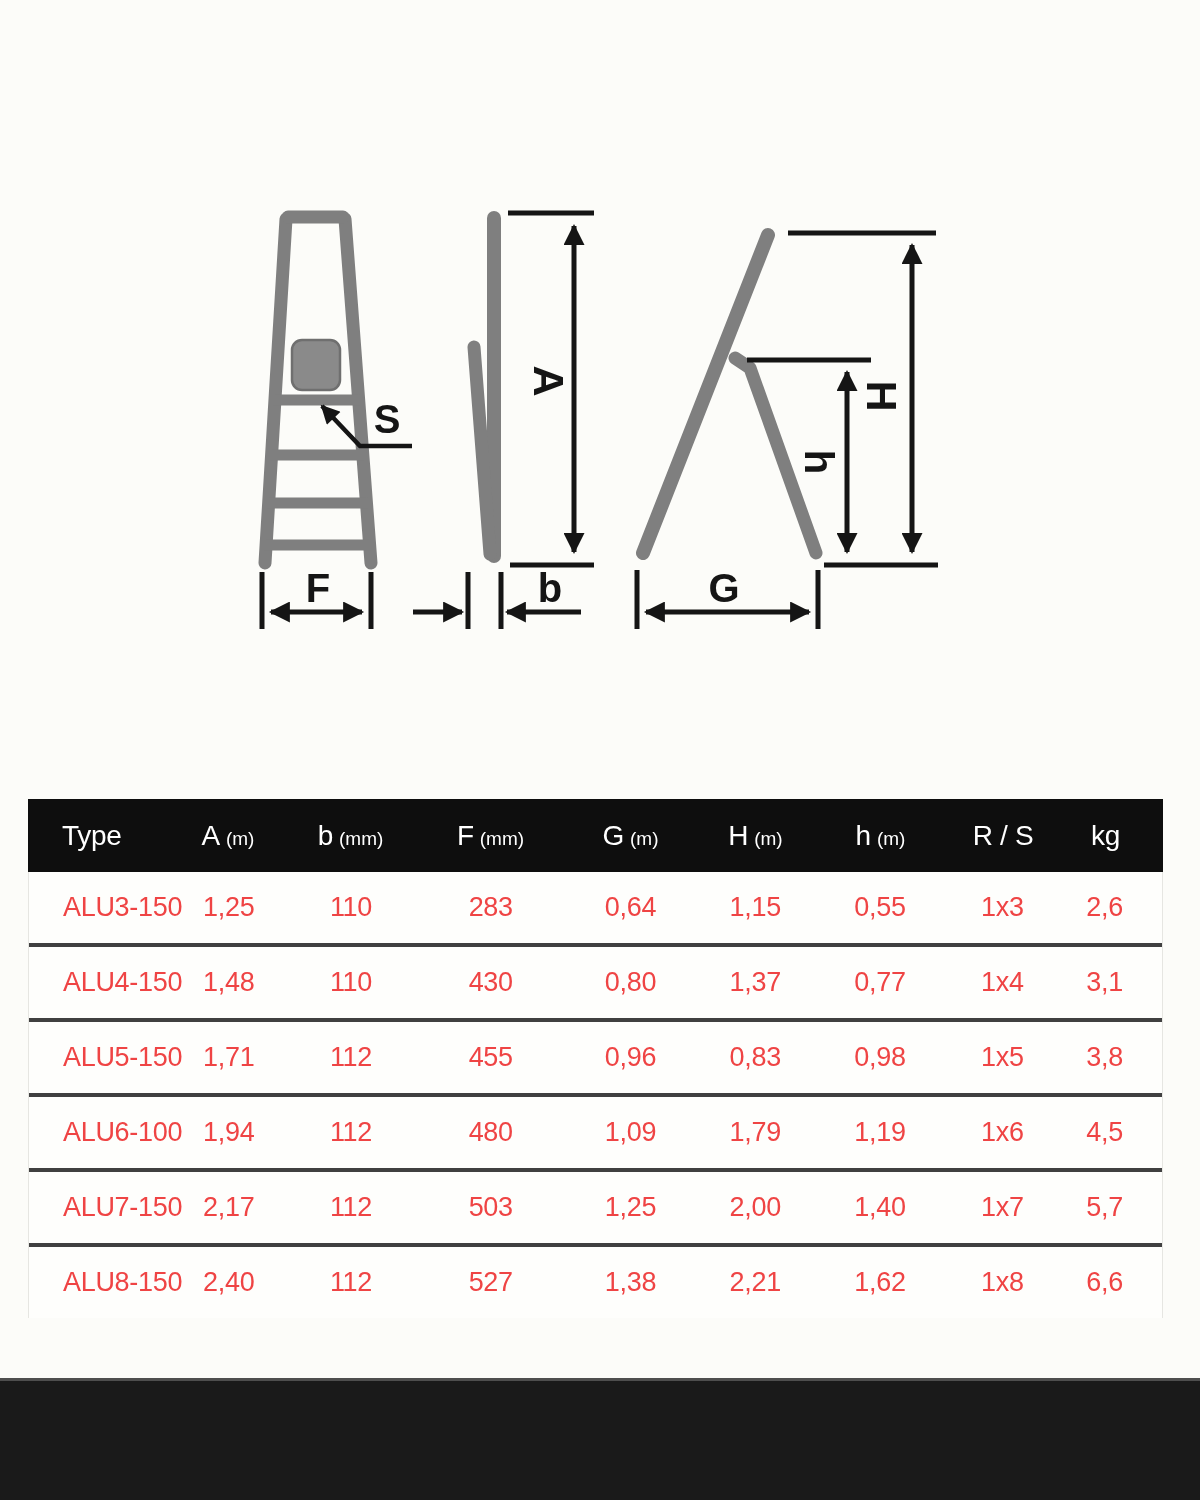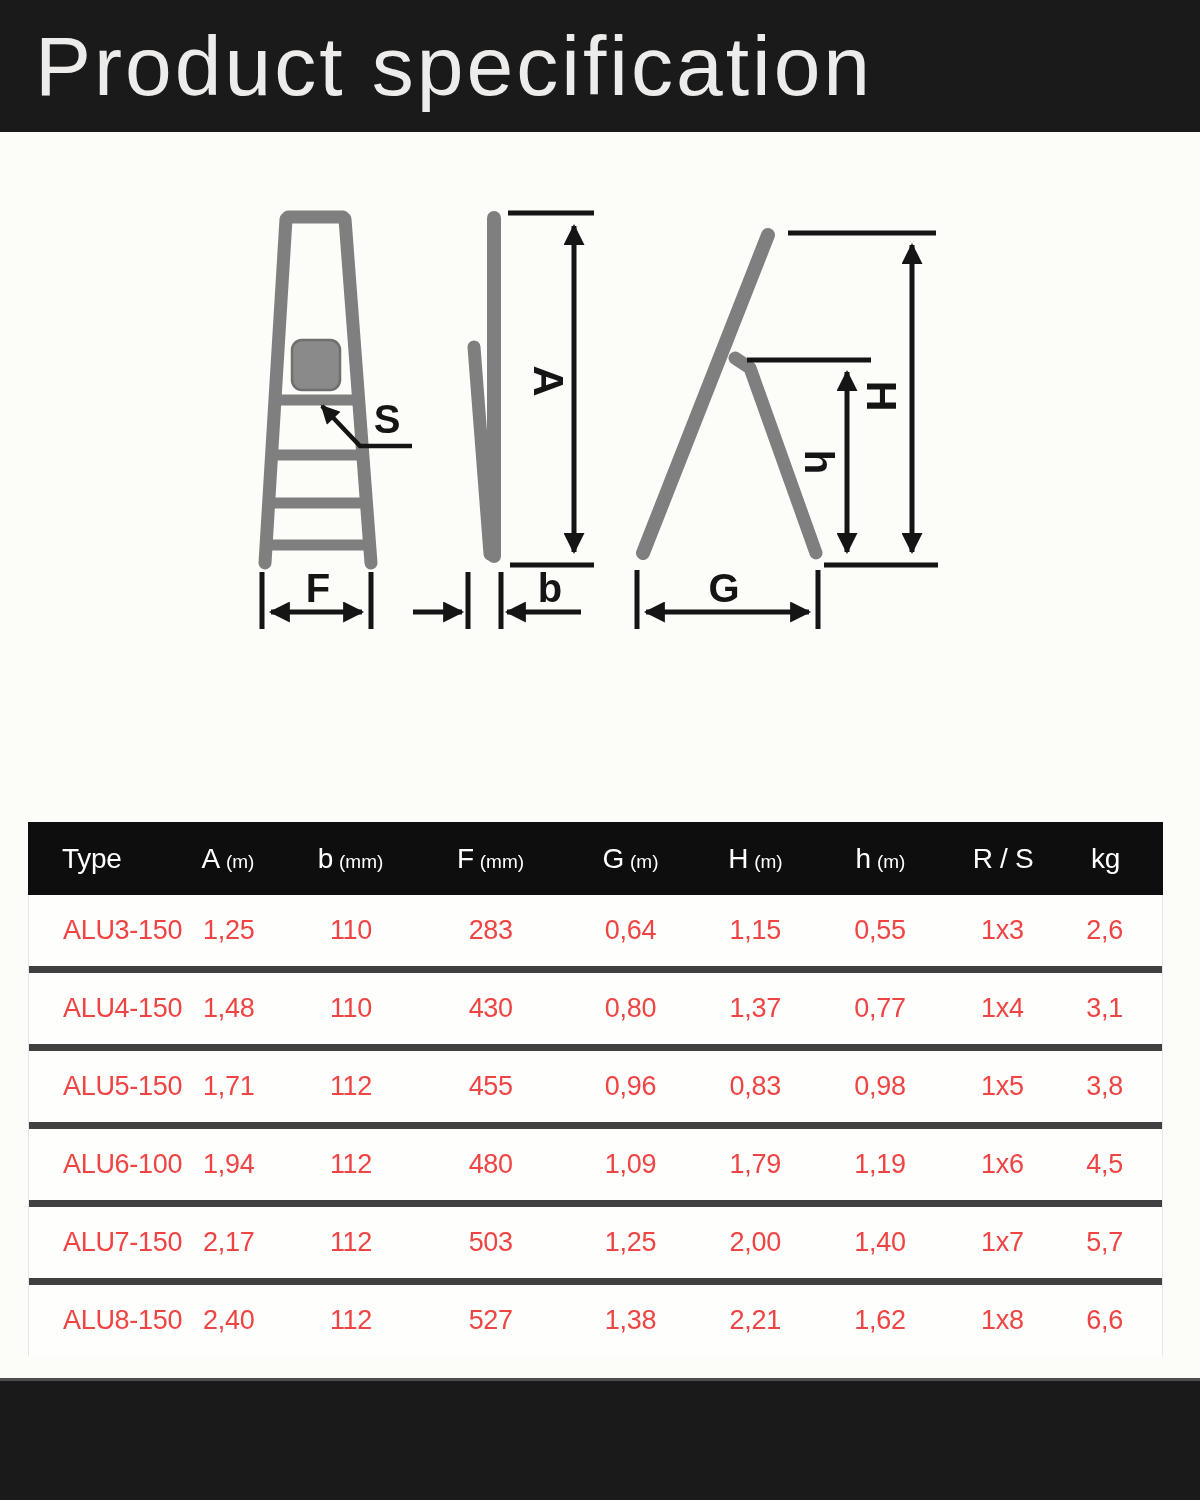--- a/index.html
+++ b/index.html
@@ -56,9 +56,6 @@
 
 <div class="page">
 
-  <header class="top-bar">
-    <h1>Product specification</h1>
-  </header>
 
   <svg class="diagram" viewBox="0 0 1200 520" xmlns="http://www.w3.org/2000/svg">
     <defs>

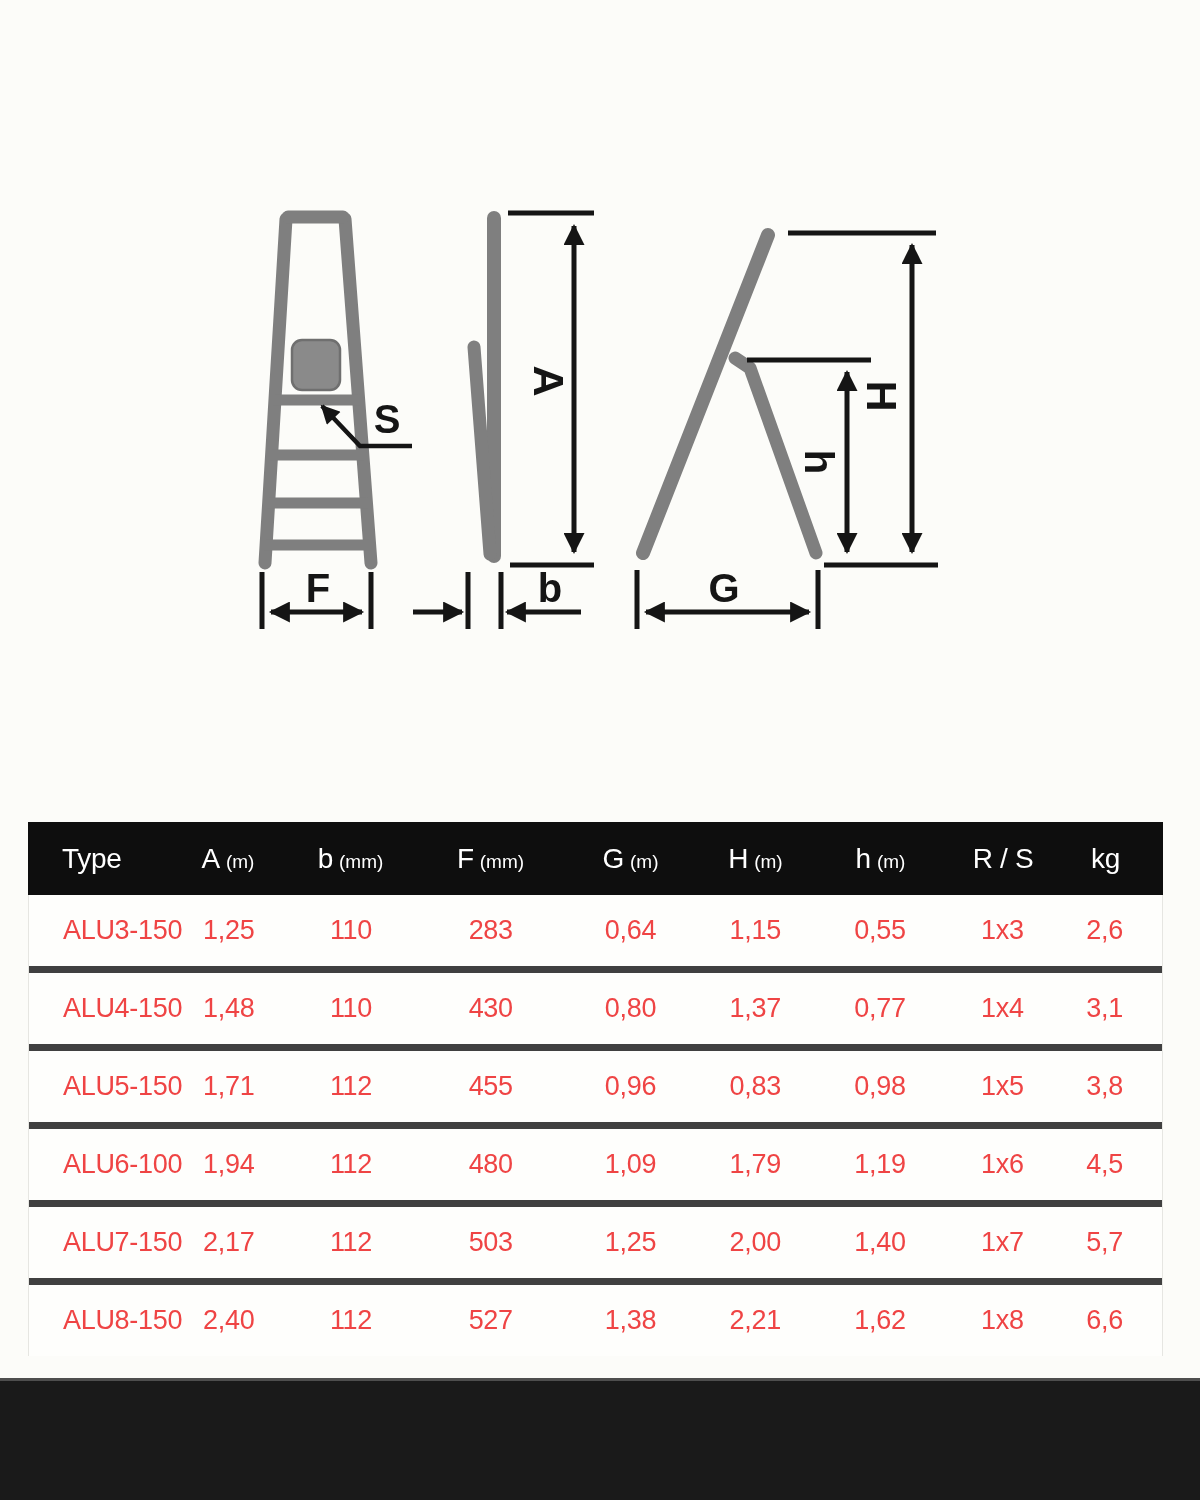--- a/index.html
+++ b/index.html
@@ -22,7 +22,7 @@
   .dim{stroke:#151515;fill:none;}
   .dim-label{font-family:"Liberation Sans",sans-serif;font-weight:700;fill:#151515;}
   
-  .spec-table{position:absolute;left:28px;top:822px;width:1135px;}
+  .spec-table{position:absolute;left:28px;top:799px;width:1135px;}
   .thead{
     display:flex;align-items:center;height:73px;background:#0e0e0e;color:#ffffff;
   }

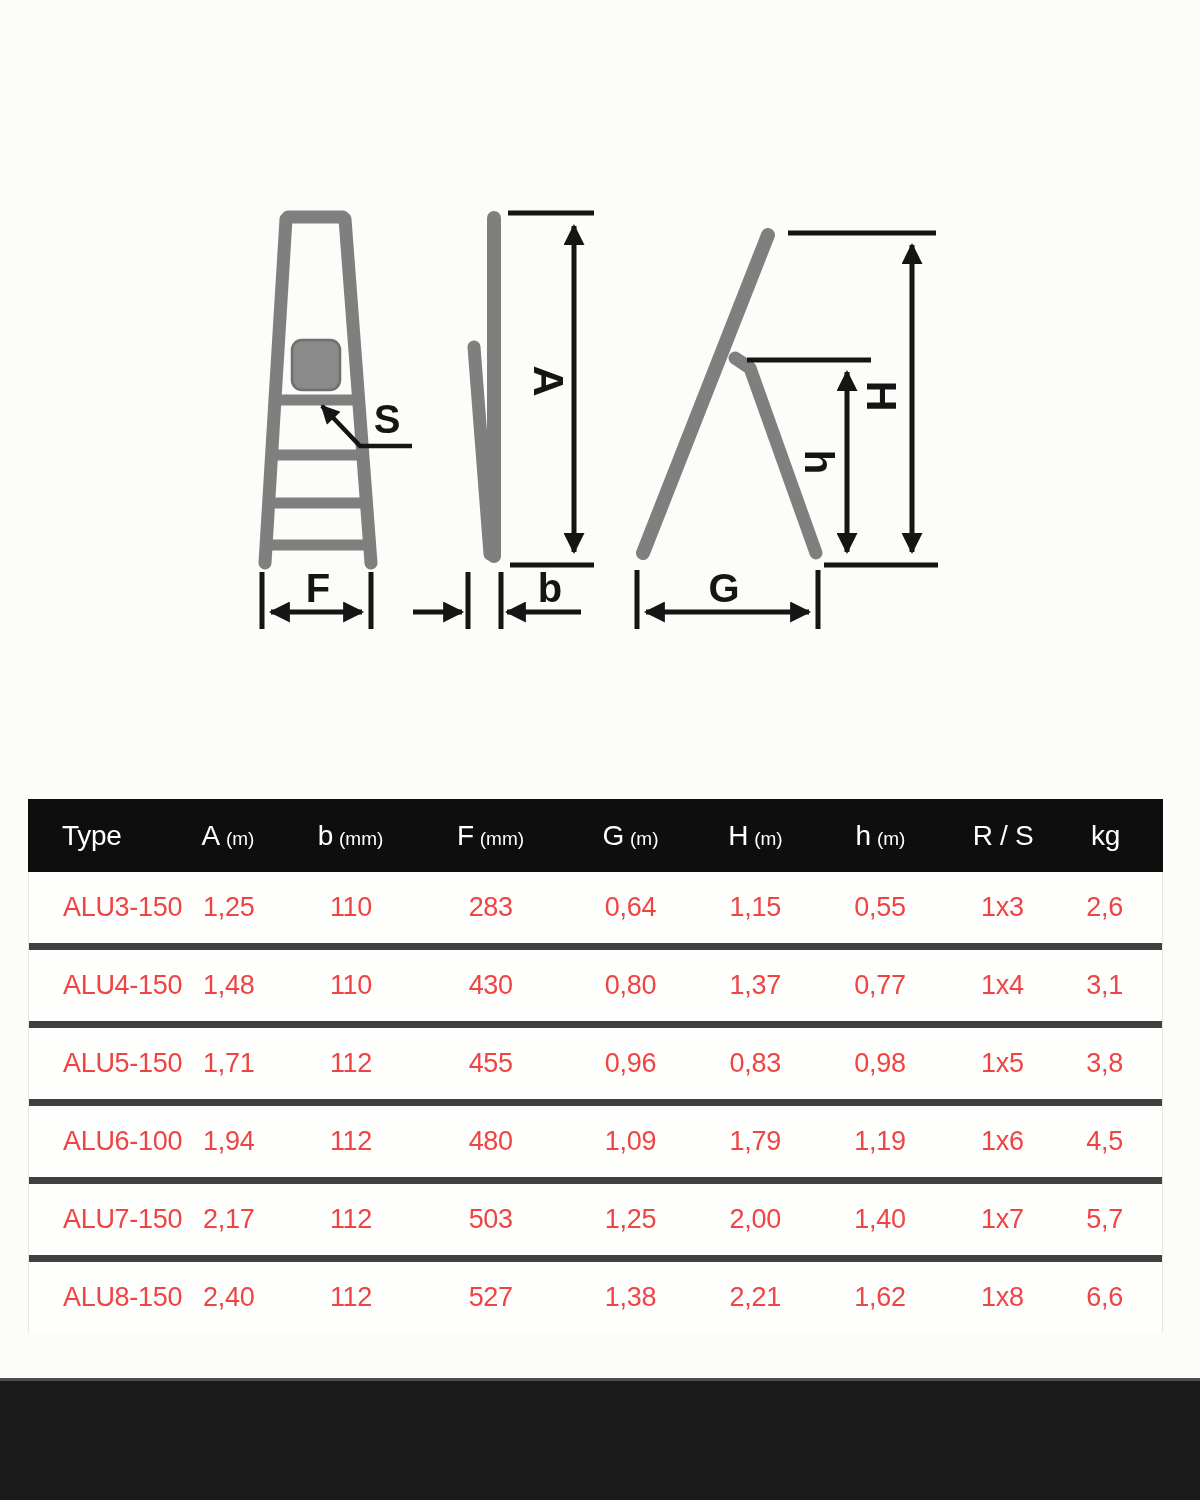--- a/index.html
+++ b/index.html
@@ -31,7 +31,7 @@
   .th-unit{font-size:19px;font-weight:400;margin-left:6px;}
   .tbody{border-left:1px solid #e6e6e2;border-right:1px solid #e6e6e2;background:#fefefc;}
   .tr{display:flex;align-items:center;height:71px;}
-  .tr + .tr{border-top:7px solid #404040;}
+  .tr + .tr{border-top:4px solid #404040;}
   .td{
     display:flex;align-items:center;justify-content:center;
     font-size:27px;color:#ef4444;letter-spacing:-0.3px;white-space:nowrap;

